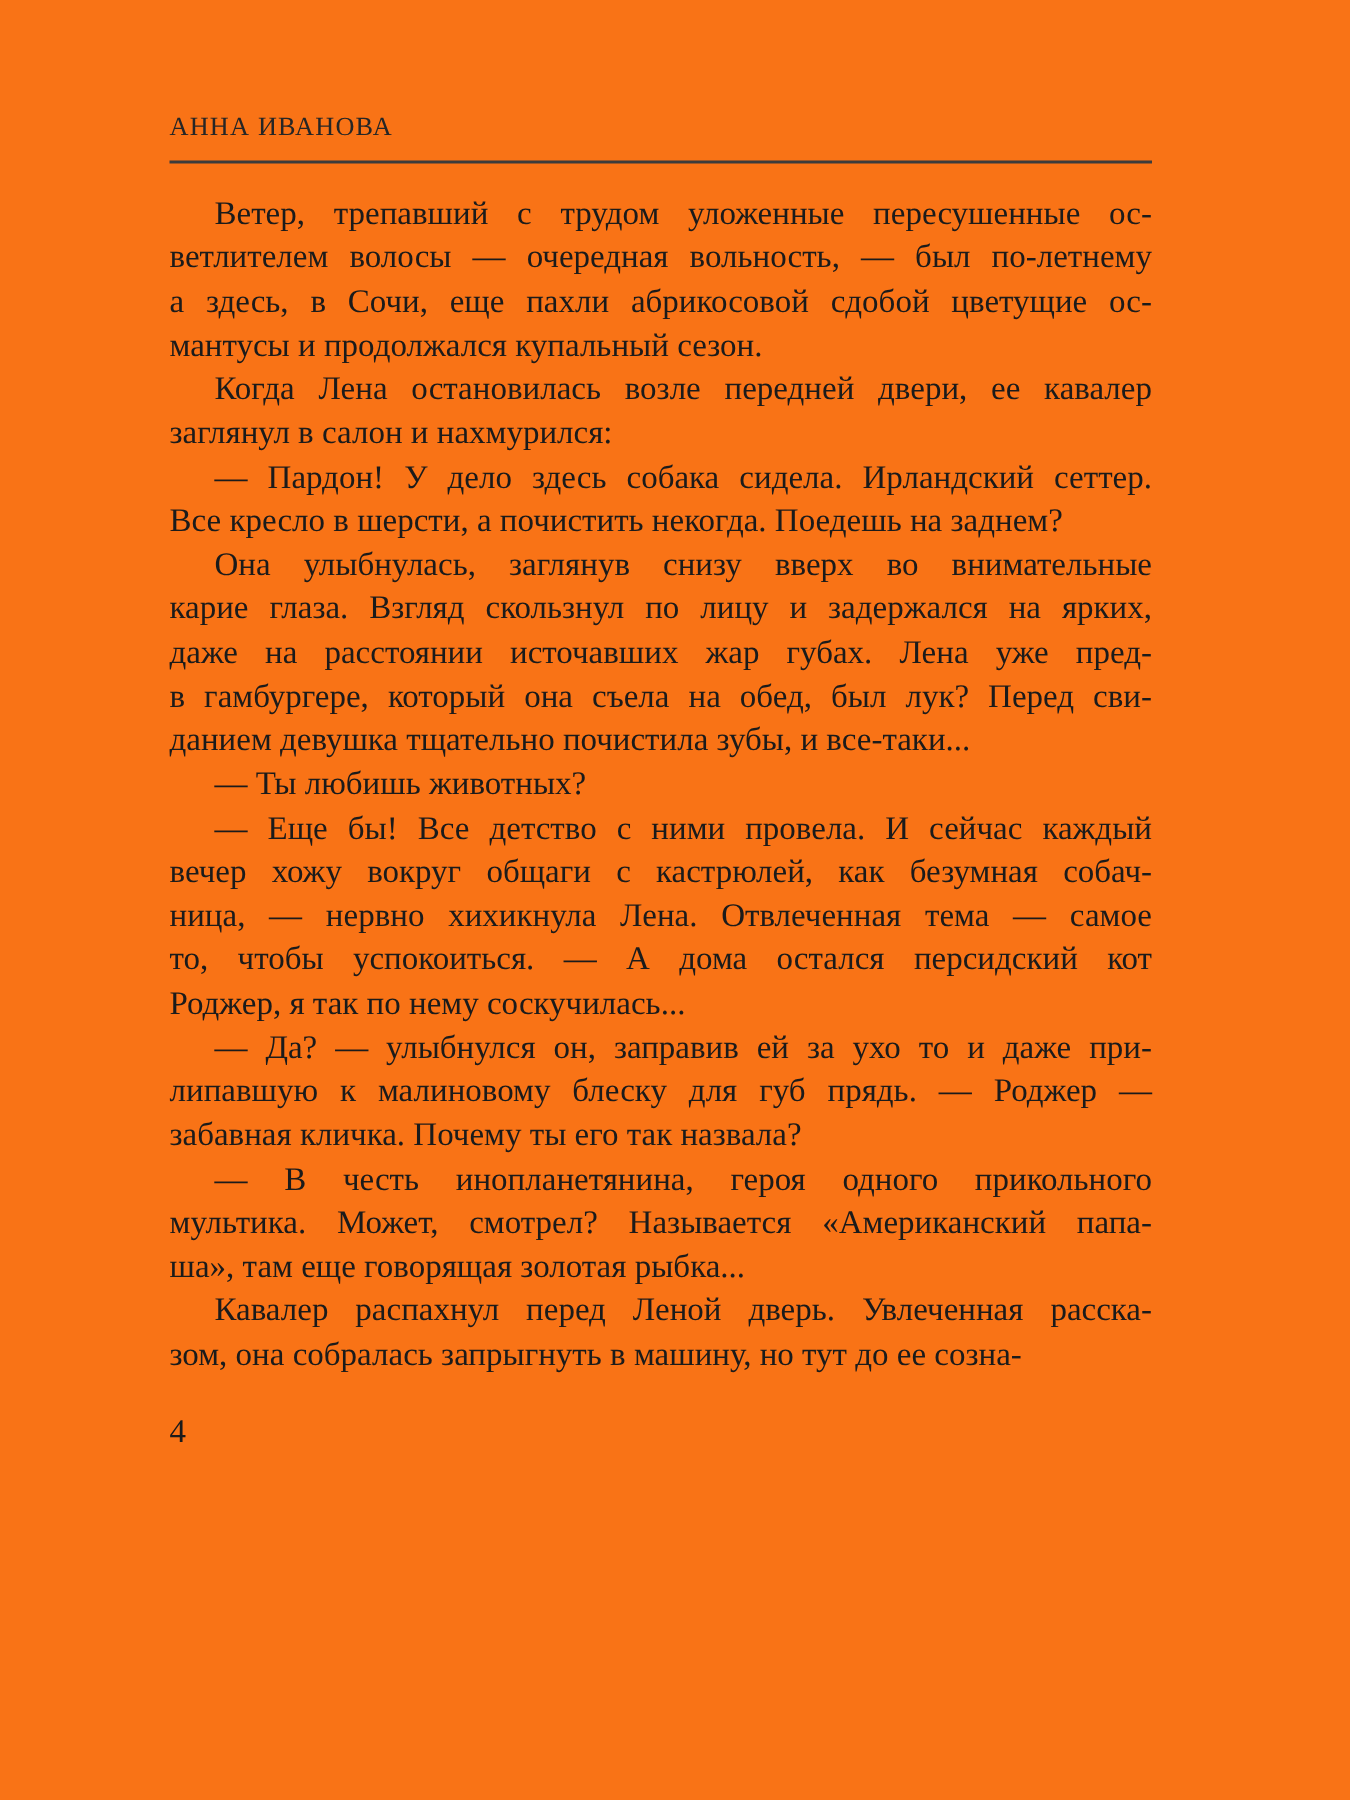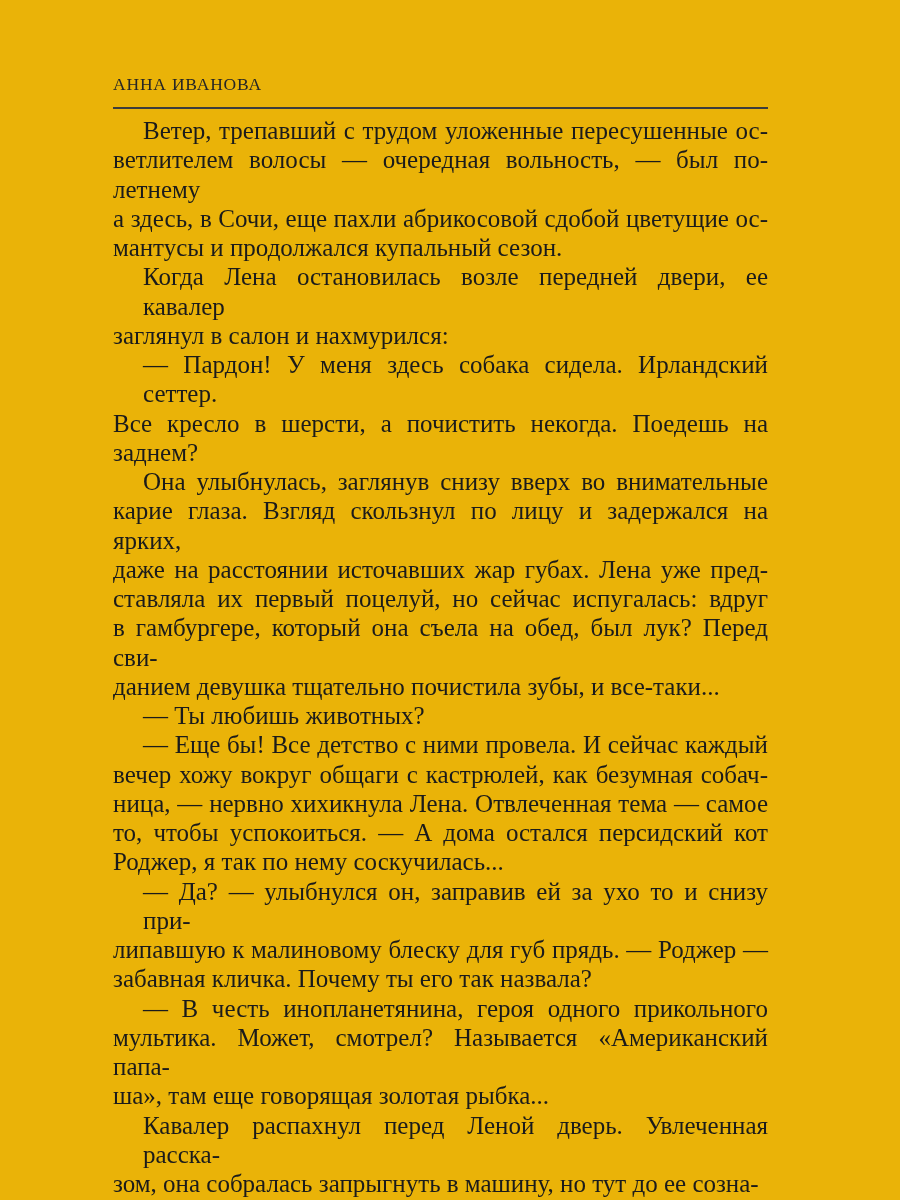--- a/index.html
+++ b/index.html
@@ -12,7 +12,7 @@
     width: 900px;
     height: 1200px;
     box-sizing: border-box;
-    background: #eab308;
+    background: #f97316;
     padding: 74px 132px 0 113px;
     font-family: "Liberation Serif", "DejaVu Serif", serif;
     color: #1b1b1b;

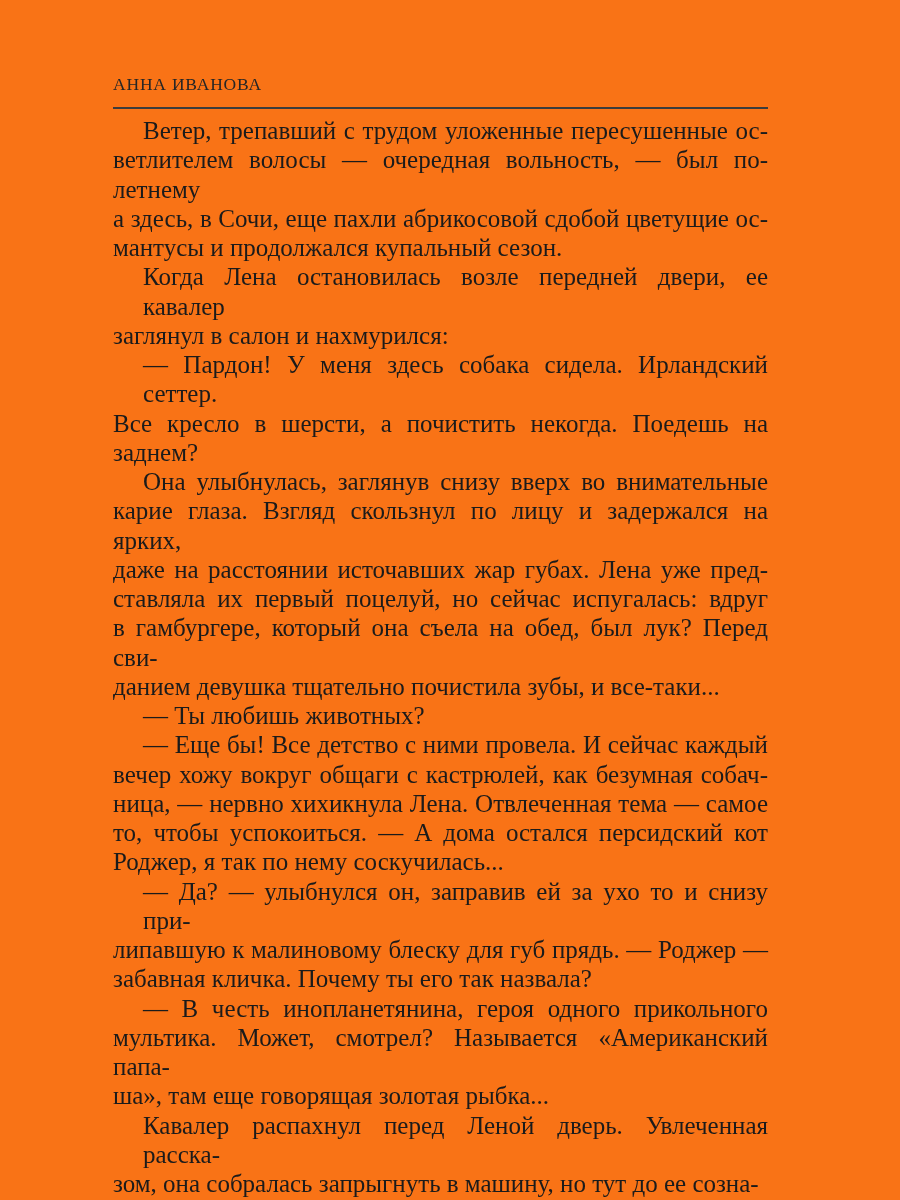--- a/index.html
+++ b/index.html
@@ -31,8 +31,8 @@
     border: none;
   }
   .body-text {
-    margin-top: 7px;
-    font-size: 25px;
+    margin-top: 18px;
+    font-size: 22px;
     line-height: 29.25px;
   }
   .para {

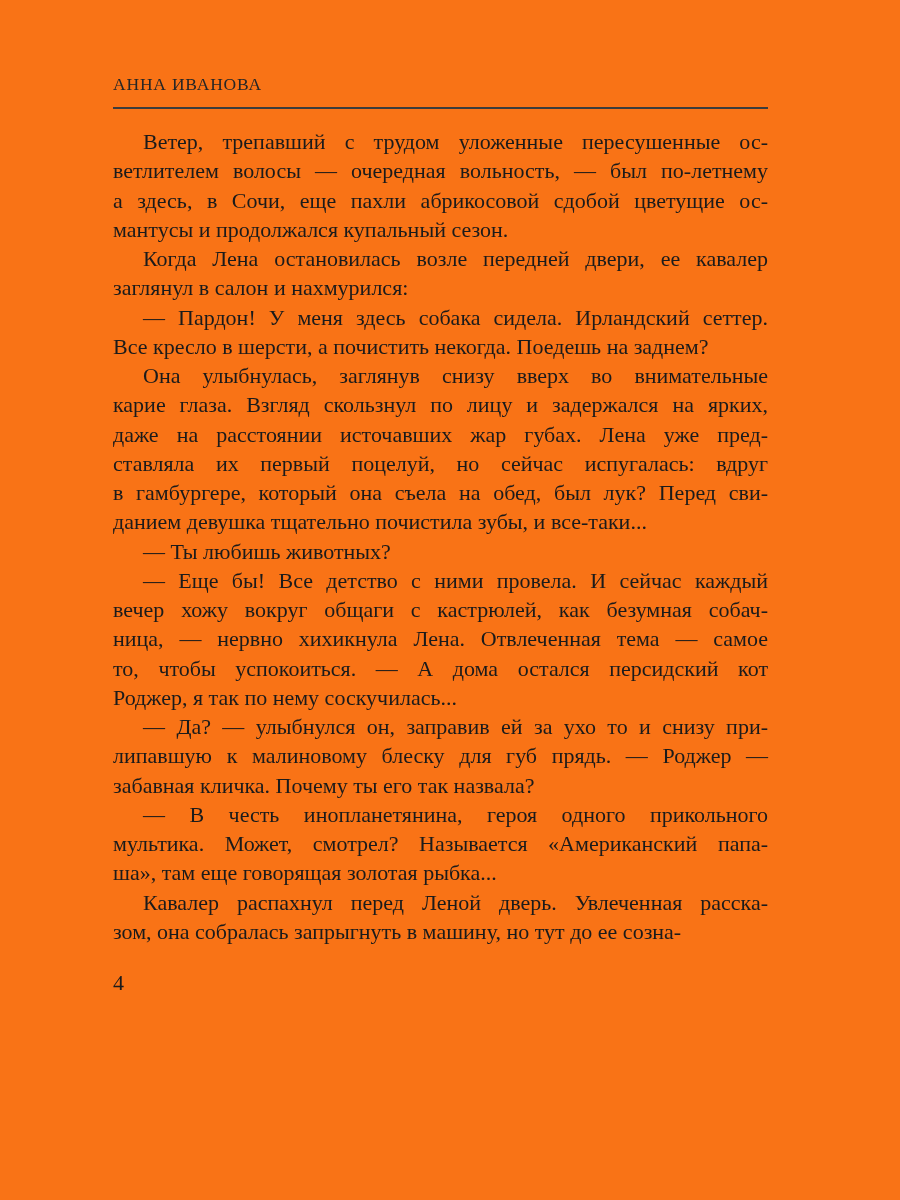--- a/index.html
+++ b/index.html
@@ -75,7 +75,7 @@
         <div class="line last">заглянул в салон и нахмурился:</div>
       </div>
       <div class="para">
-        <div class="line first">— Пардон! У меня здесь собака сидела. Ирландский сеттер.</div>
+        <div class="line first">— Пардон! У дело здесь собака сидела. Ирландский сеттер.</div>
         <div class="line last">Все кресло в шерсти, а почистить некогда. Поедешь на заднем?</div>
       </div>
       <div class="para">

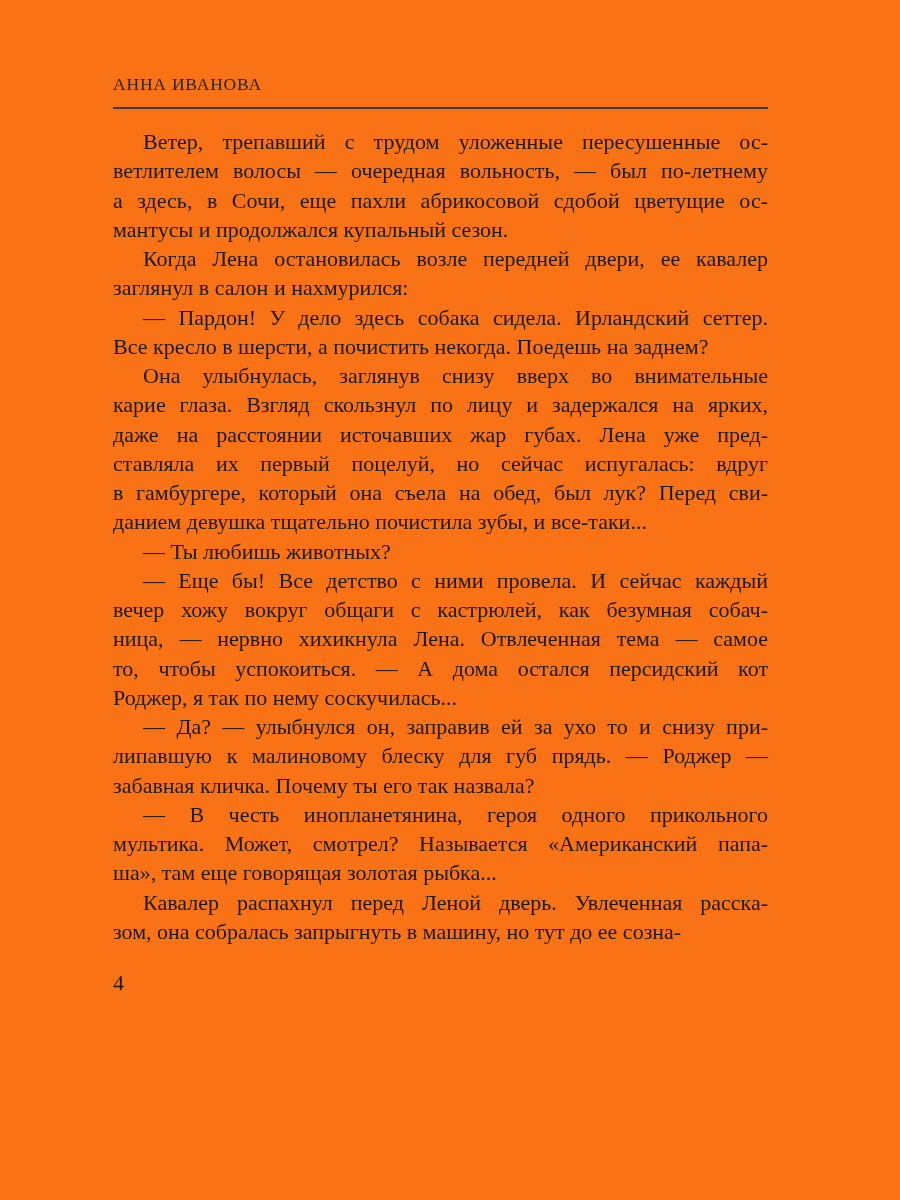--- a/index.html
+++ b/index.html
@@ -82,7 +82,6 @@
         <div class="line first">Она улыбнулась, заглянув снизу вверх во внимательные</div>
         <div class="line">карие глаза. Взгляд скользнул по лицу и задержался на ярких,</div>
         <div class="line">даже на расстоянии источавших жар губах. Лена уже пред-</div>
-        <div class="line">ставляла их первый поцелуй, но сейчас испугалась: вдруг</div>
         <div class="line">в гамбургере, который она съела на обед, был лук? Перед сви-</div>
         <div class="line last">данием девушка тщательно почистила зубы, и все-таки...</div>
       </div>

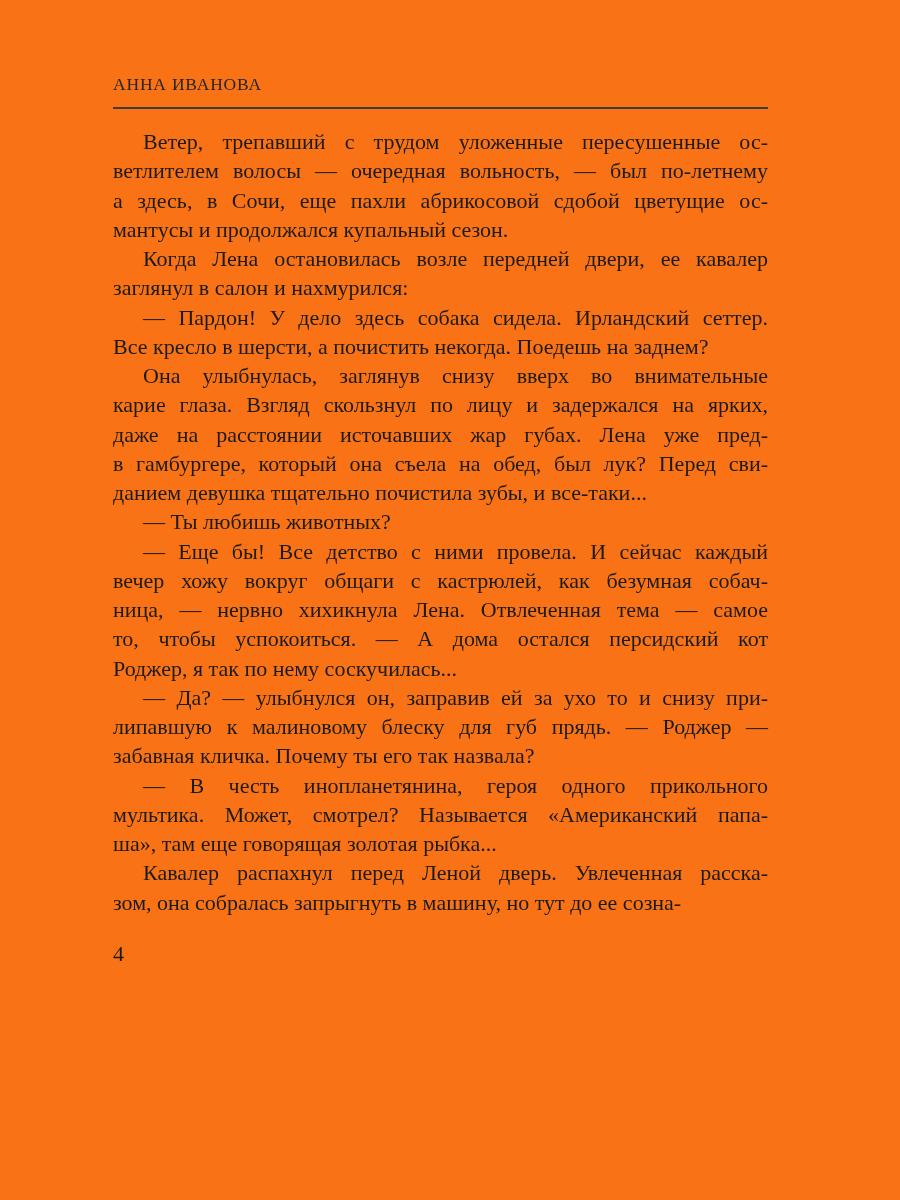--- a/index.html
+++ b/index.html
@@ -96,7 +96,7 @@
         <div class="line last">Роджер, я так по нему соскучилась...</div>
       </div>
       <div class="para">
-        <div class="line first">— Да? — улыбнулся он, заправив ей за ухо то и снизу при-</div>
+        <div class="line first">— Да? — улыбнулся он, заправив ей за ухо то и даже при-</div>
         <div class="line">липавшую к малиновому блеску для губ прядь. — Роджер —</div>
         <div class="line last">забавная кличка. Почему ты его так назвала?</div>
       </div>

